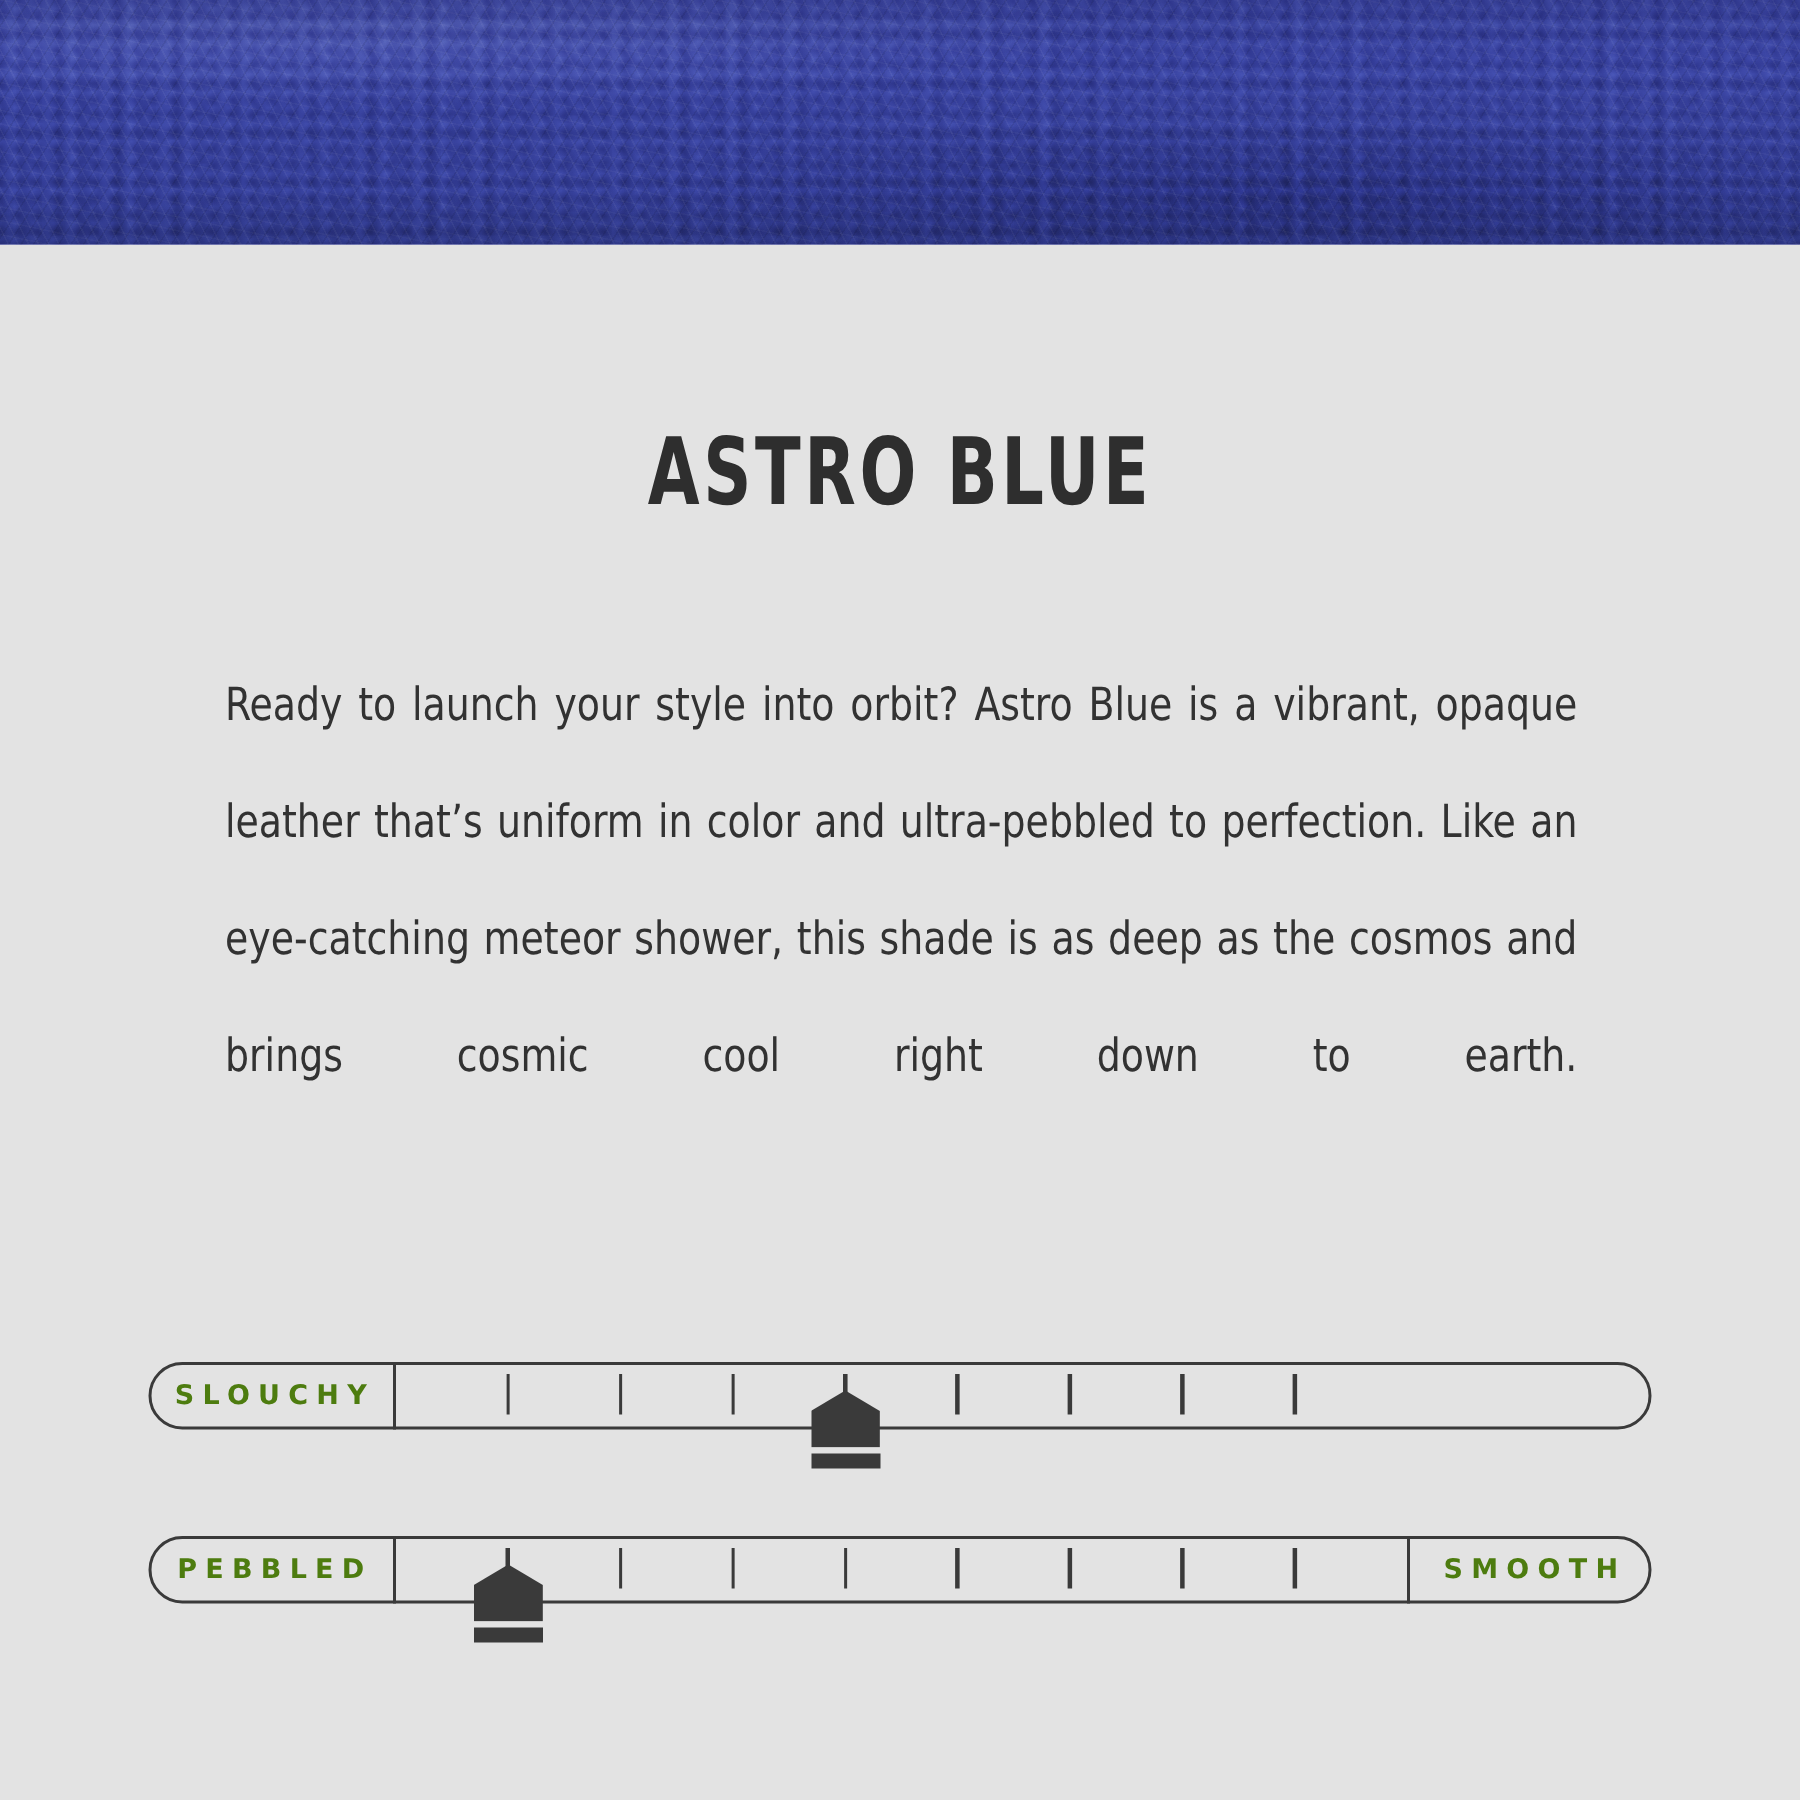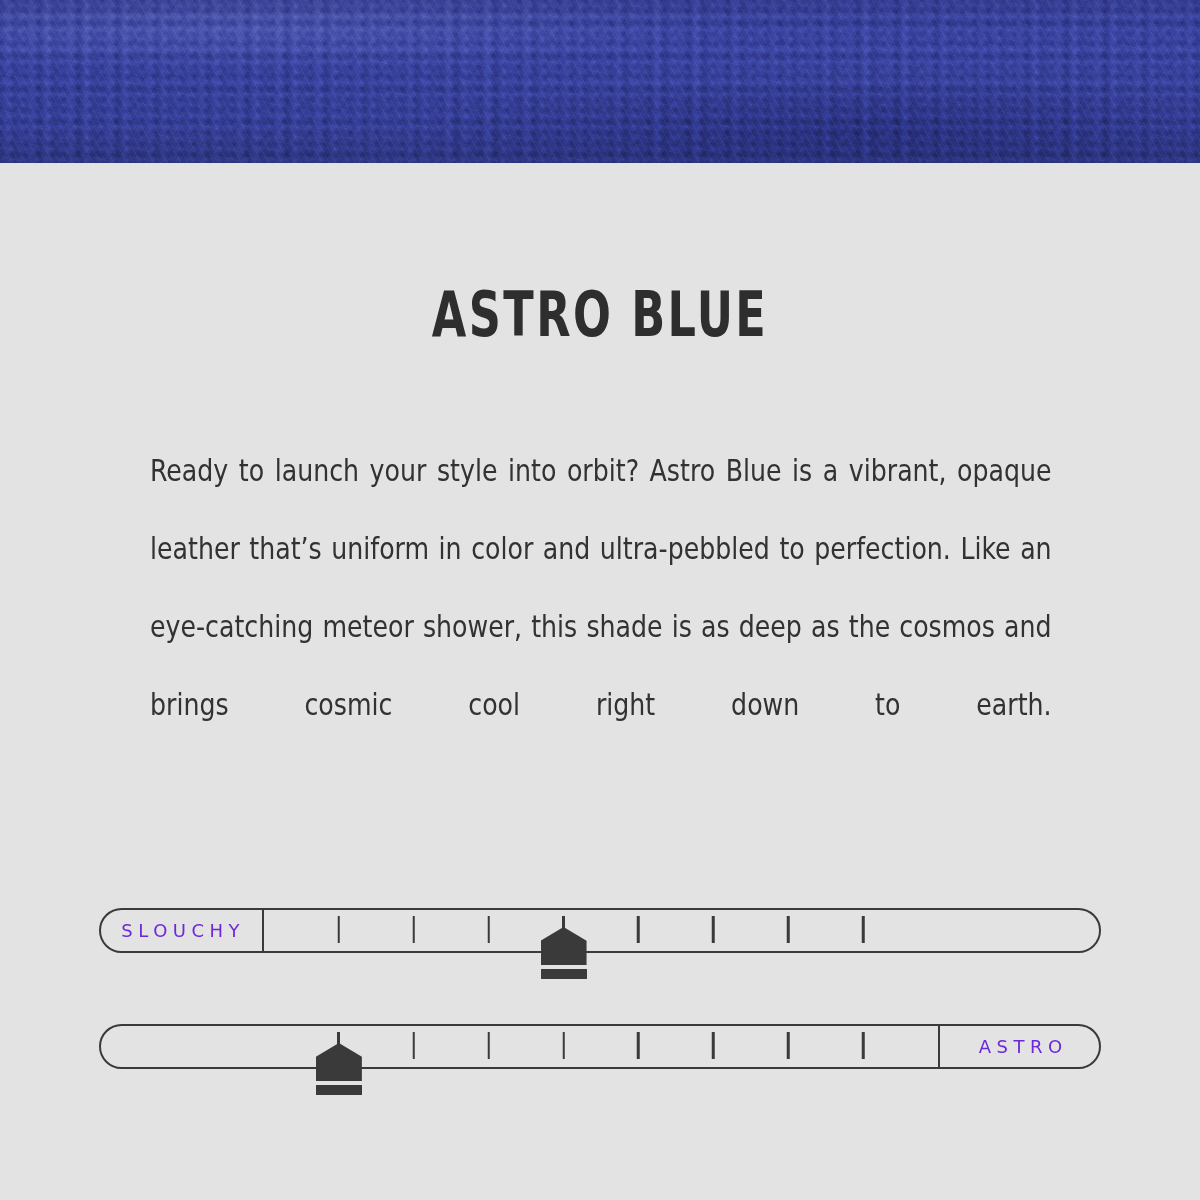--- a/index.html
+++ b/index.html
@@ -150,11 +150,11 @@
     align-items: center;
     justify-content: center;
     font-family: "DejaVu Sans", "Liberation Sans", sans-serif;
-    font-weight: 400;
+    font-weight: 700;
     font-size: 18px;
     letter-spacing: 5.5px;
     text-indent: 5.5px;
-    color: #6d28d9;
+    color: #4d7c0f;
     box-sizing: border-box;
   }
   .scale .endcap-label.left {

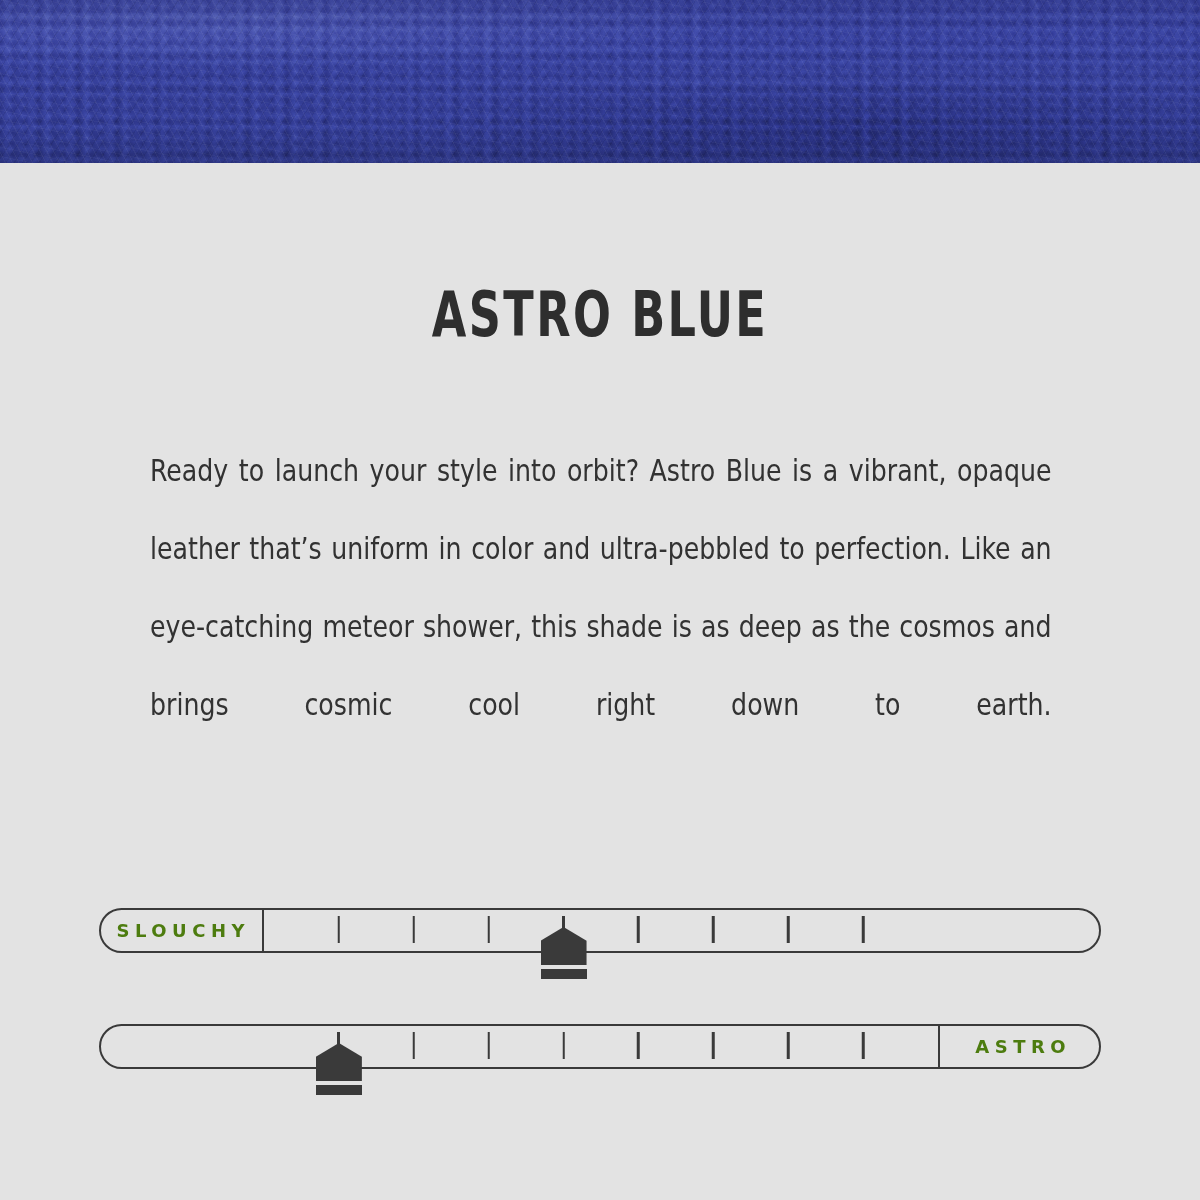--- a/index.html
+++ b/index.html
@@ -258,6 +258,7 @@
 
     <div class="scale s2">
       <div class="frame"></div>
+      <div class="endcap-label left">PEBBLED</div>
       <div class="endcap-label right">ASTRO</div>
       <div class="track">
           <div class="tick" style="left: 11.1111%;"></div>

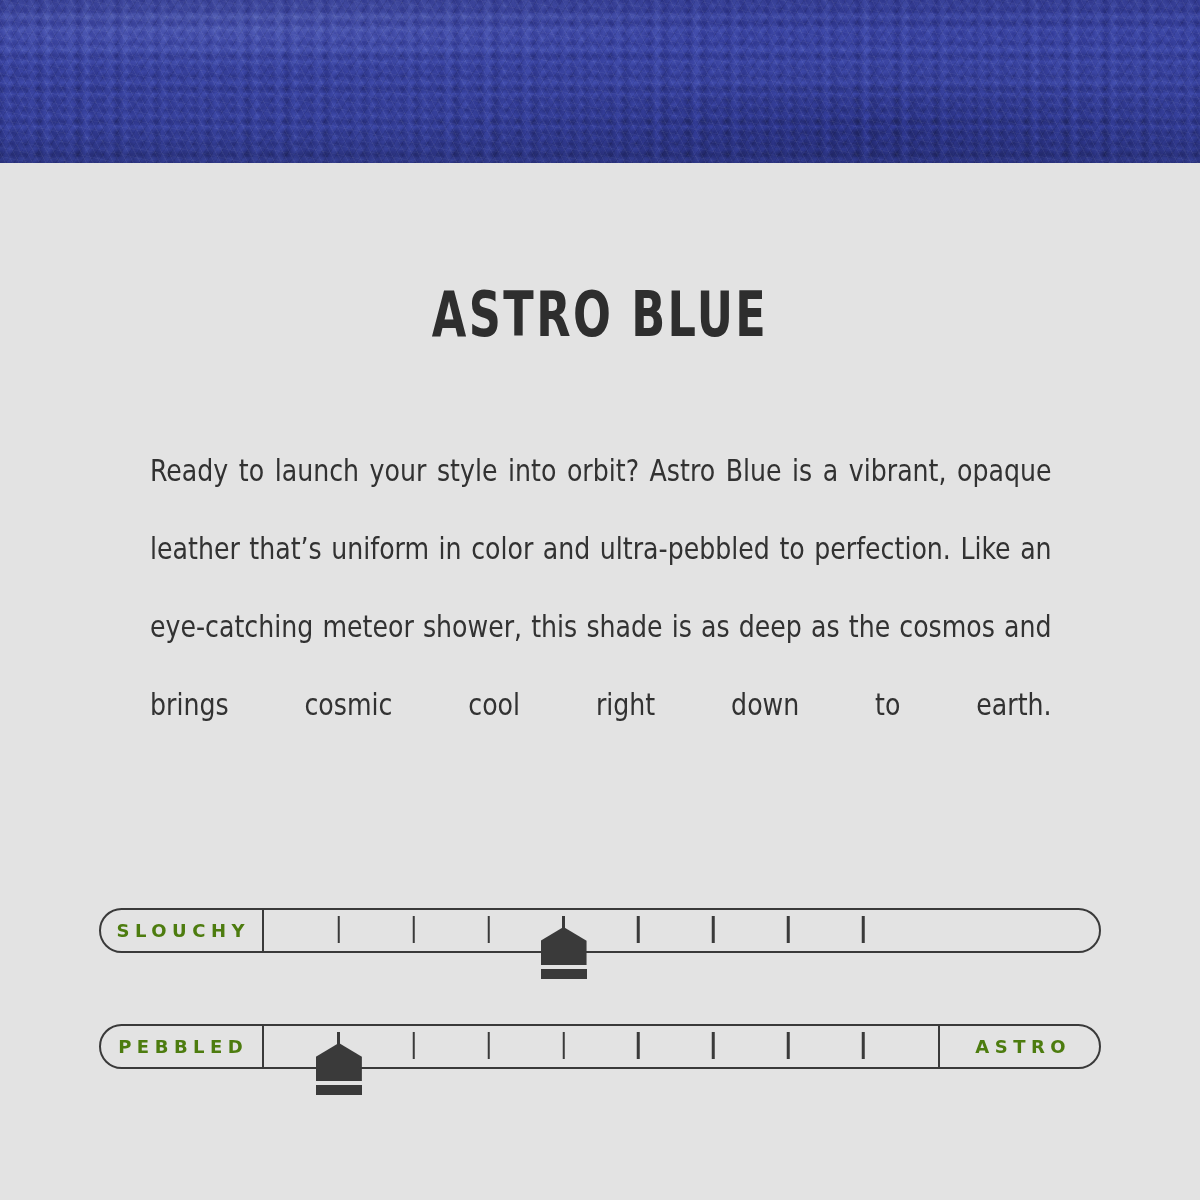--- a/index.html
+++ b/index.html
@@ -259,7 +259,7 @@
     <div class="scale s2">
       <div class="frame"></div>
       <div class="endcap-label left">PEBBLED</div>
-      <div class="endcap-label right">ASTRO</div>
+      <div class="endcap-label right">SMOOTH</div>
       <div class="track">
           <div class="tick" style="left: 11.1111%;"></div>
           <div class="tick" style="left: 22.2222%;"></div>

